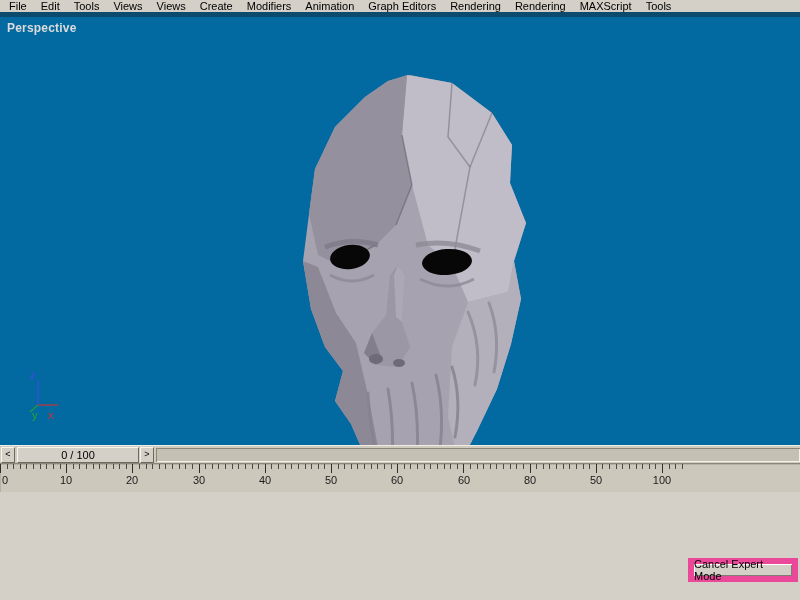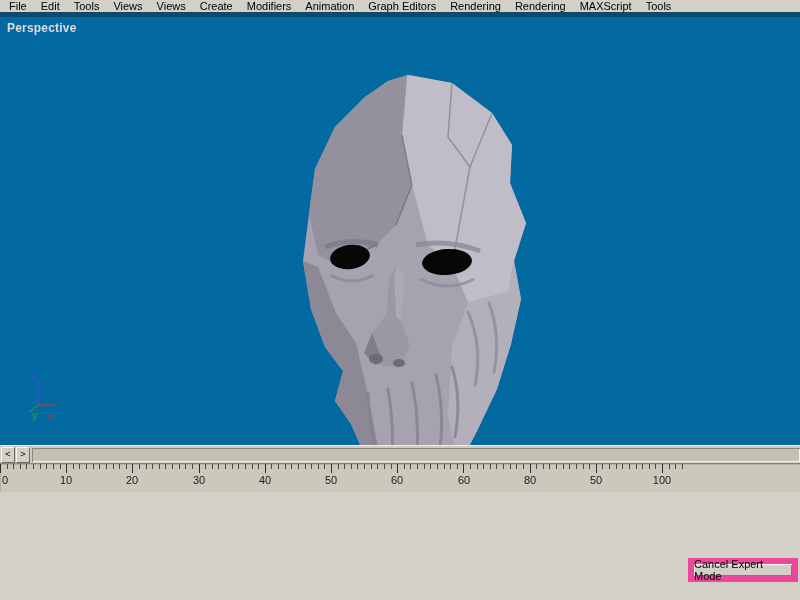--- a/index.html
+++ b/index.html
@@ -198,6 +198,7 @@
 
 <div class="slider-row">
   <div class="raised arrow-btn">&lt;</div>
+  <div class="raised slider-thumb">0 / 100</div>
   <div class="raised arrow-btn">&gt;</div>
   <div class="slider-track"></div>
 </div>

